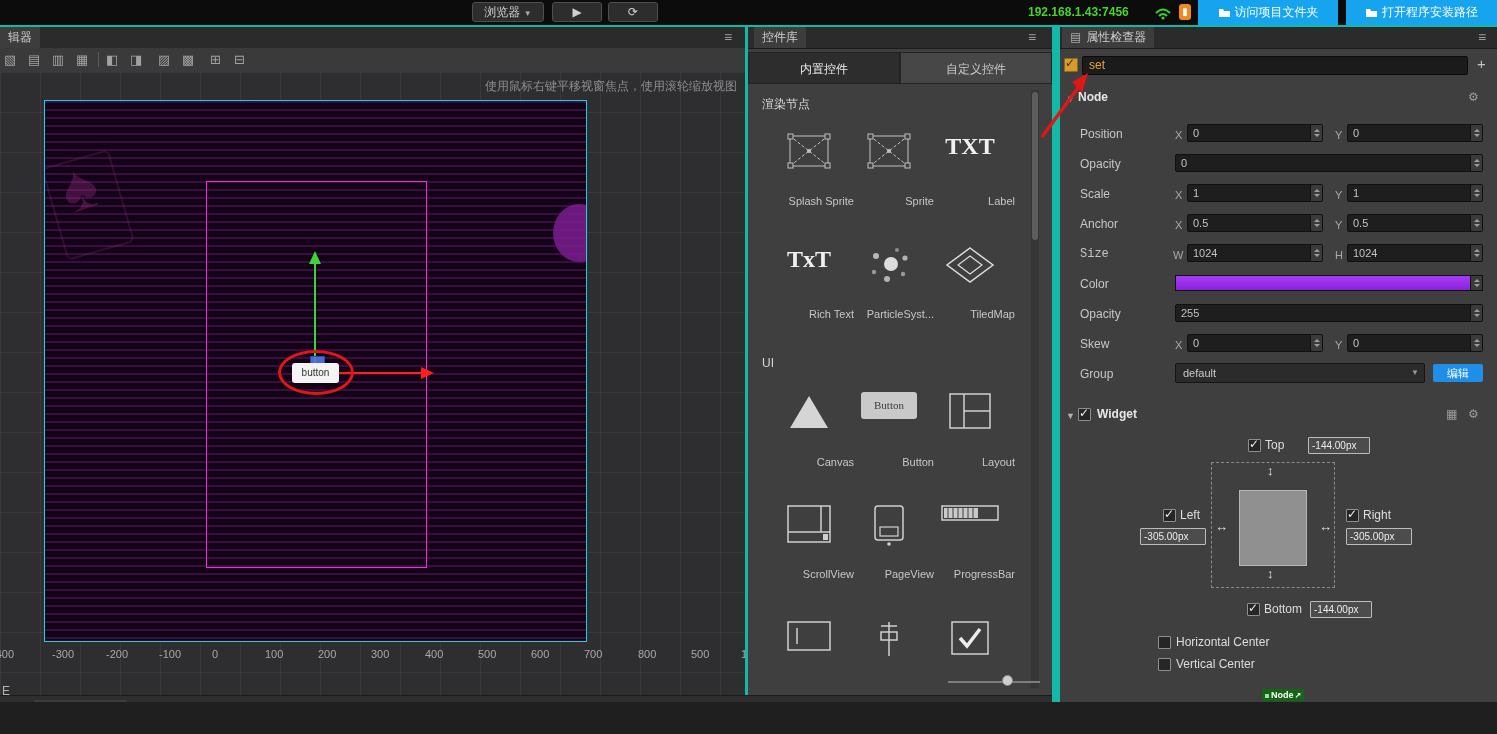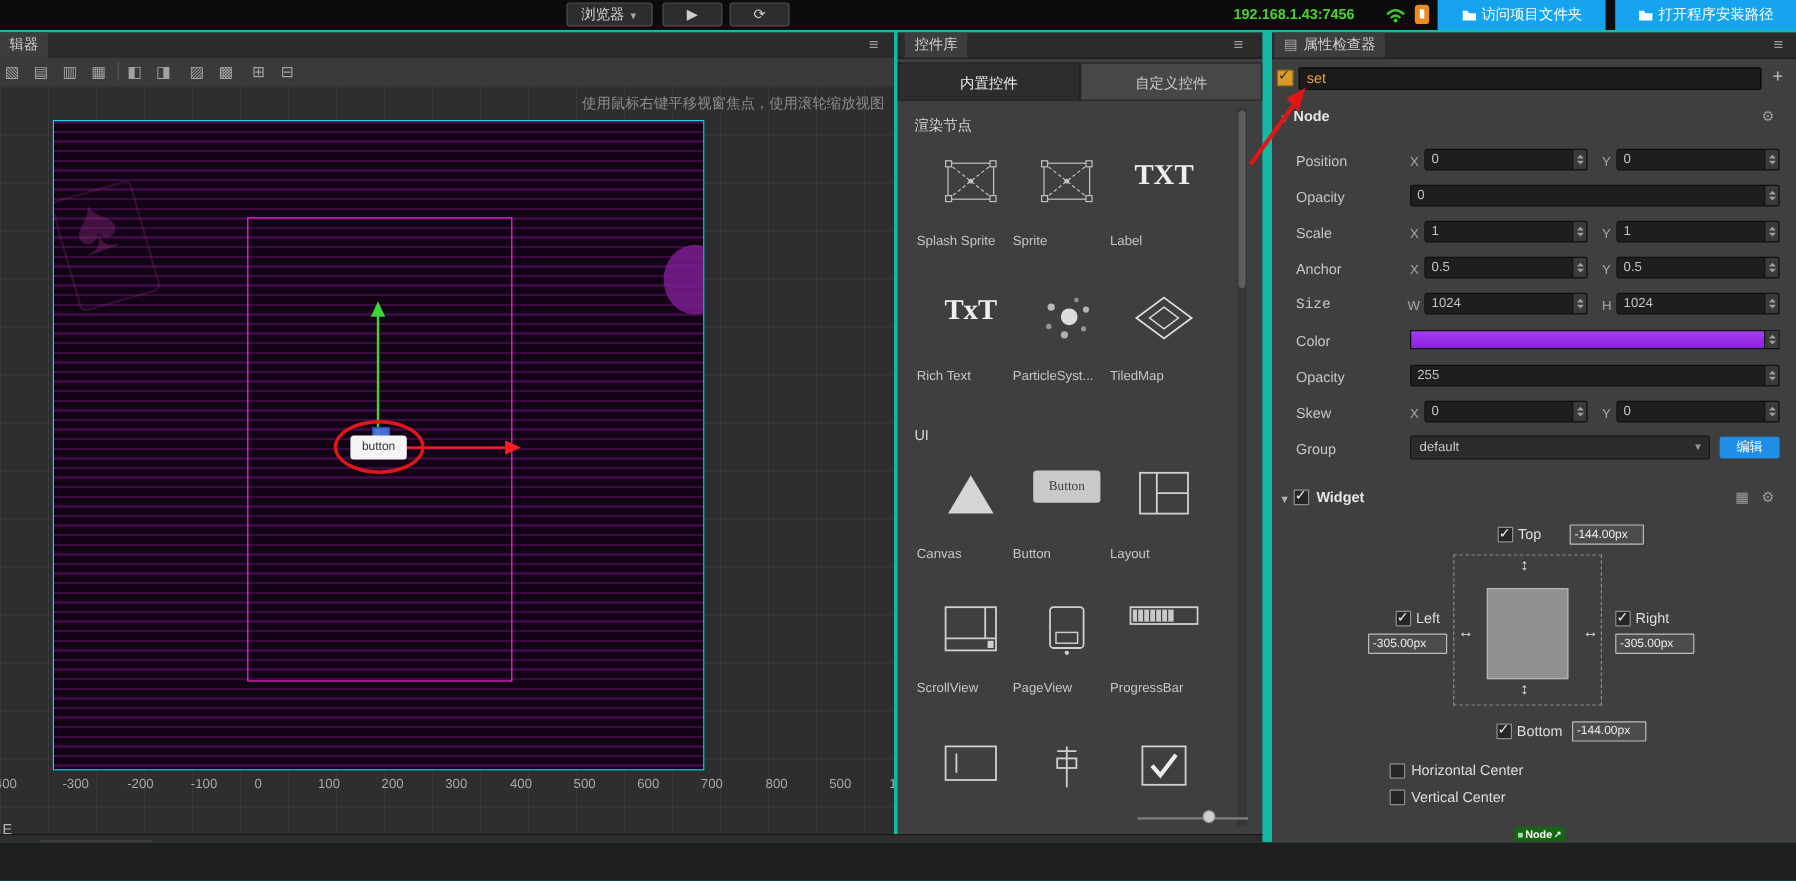--- a/index.html
+++ b/index.html
@@ -56,7 +56,7 @@
   .libtab.inact{background:#474747;color:#c9c9c9;}
   .lsec{position:absolute;color:#d6d6d6;font-size:12px;}
   .lcell{position:absolute;width:76px;height:58px;display:flex;align-items:flex-start;justify-content:center;}
-  .llabel{position:absolute;width:90px;text-align:left;color:#c6c6c6;font-size:11px;white-space:nowrap;overflow:hidden;}
+  .llabel{position:absolute;width:90px;text-align:right;color:#c6c6c6;font-size:11px;white-space:nowrap;overflow:hidden;}
   .serif{font-family:"Liberation Serif","DejaVu Serif",serif;}
   .vsb{position:absolute;left:284px;top:65px;width:6px;height:148px;background:#5d5d5d;border-radius:3px;}
   .vsbtrack{position:absolute;left:283px;top:63px;width:8px;height:598px;background:#363636;}

